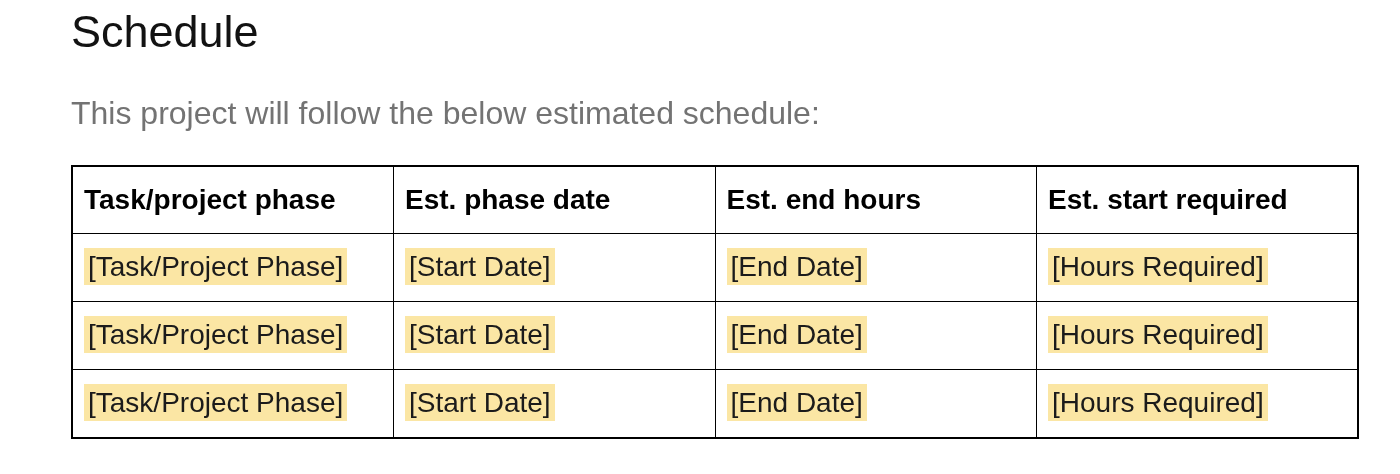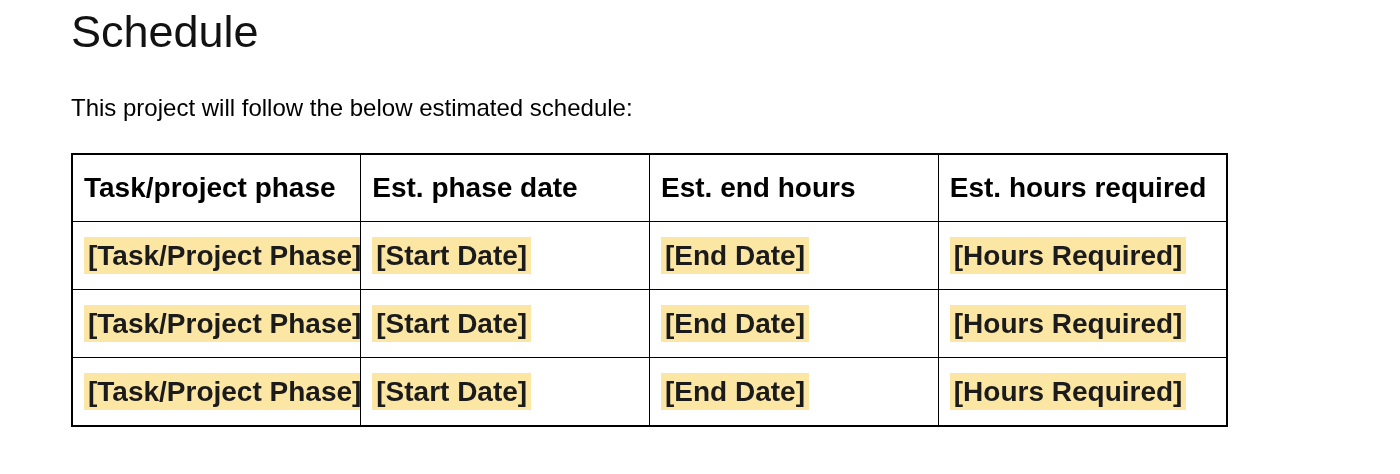--- a/index.html
+++ b/index.html
@@ -29,10 +29,10 @@
   }
   p.intro{
     margin:33px 0 0 0;
-    font-size:24px;
+    font-size:32px;
     font-weight:400;
     line-height:1.4;
-    color:#000000;
+    color:#737373;
   }
   table.schedule{
     margin-top:29px;

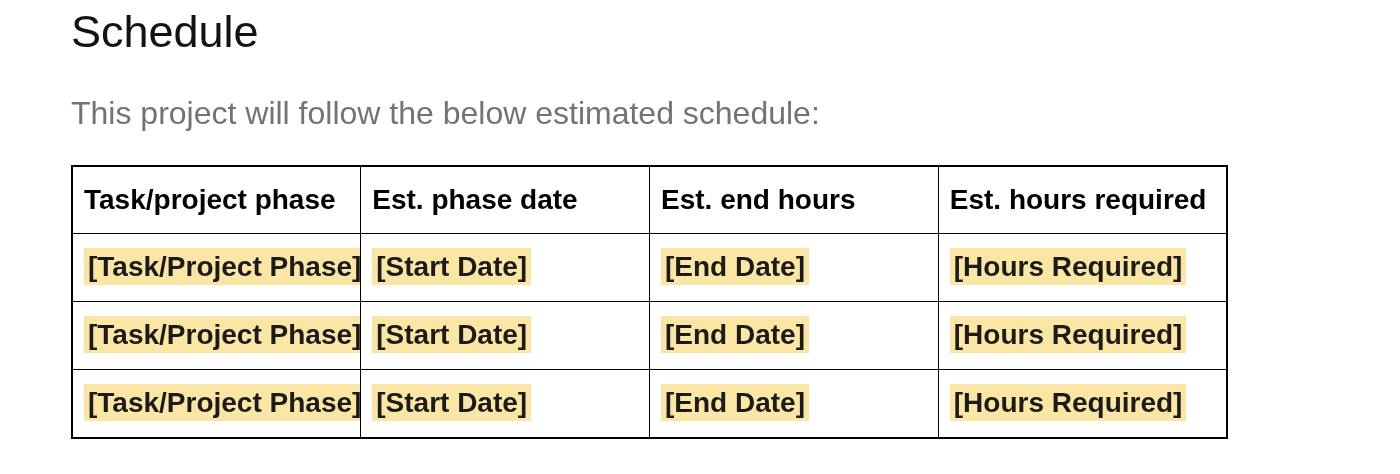--- a/index.html
+++ b/index.html
@@ -38,7 +38,7 @@
     margin-top:29px;
     border-collapse:collapse;
     table-layout:fixed;
-    width:1157px;
+    width:1288px;
     border:2px solid var(--border);
   }
   table.schedule col{width:25%;}

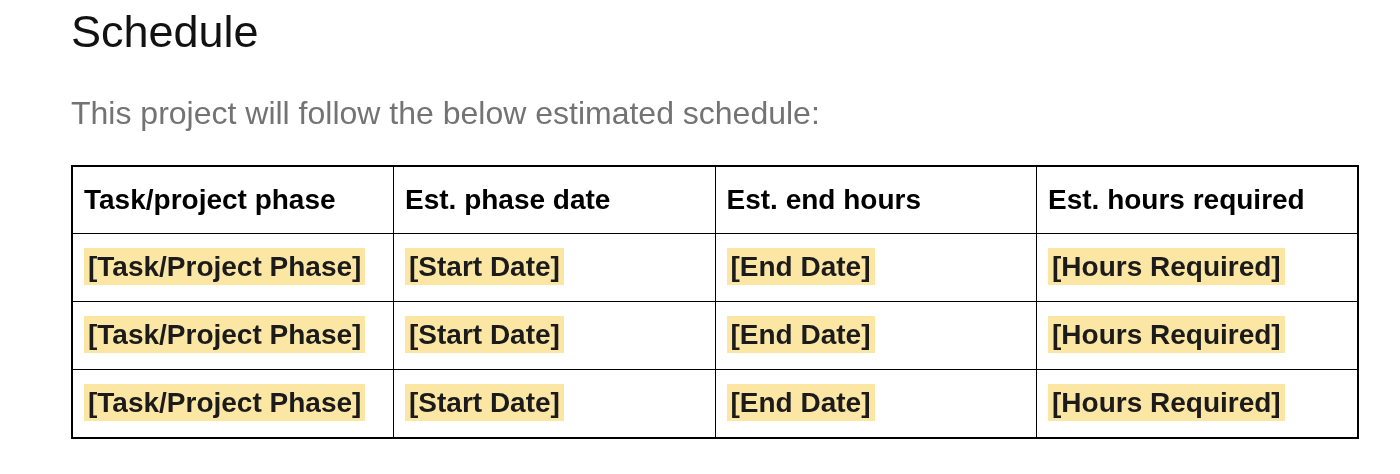--- a/index.html
+++ b/index.html
@@ -87,7 +87,7 @@
         <th>Task/project phase</th>
         <th>Est. phase date</th>
         <th>Est. end hours</th>
-        <th>Est. hours required</th>
+        <th>Est. start required</th>
       </tr>
     </thead>
     <tbody>

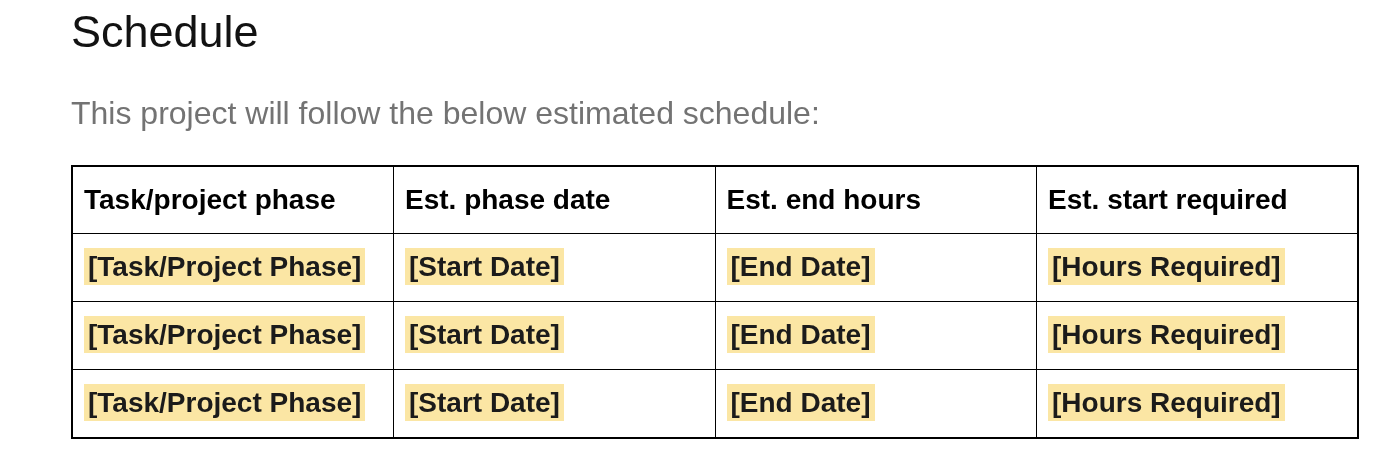--- a/index.html
+++ b/index.html
@@ -53,7 +53,6 @@
     line-height:1.35;
     white-space:nowrap;
     overflow:hidden;
-    font-weight:bold;
   }
   table.schedule th{
     font-weight:700;

